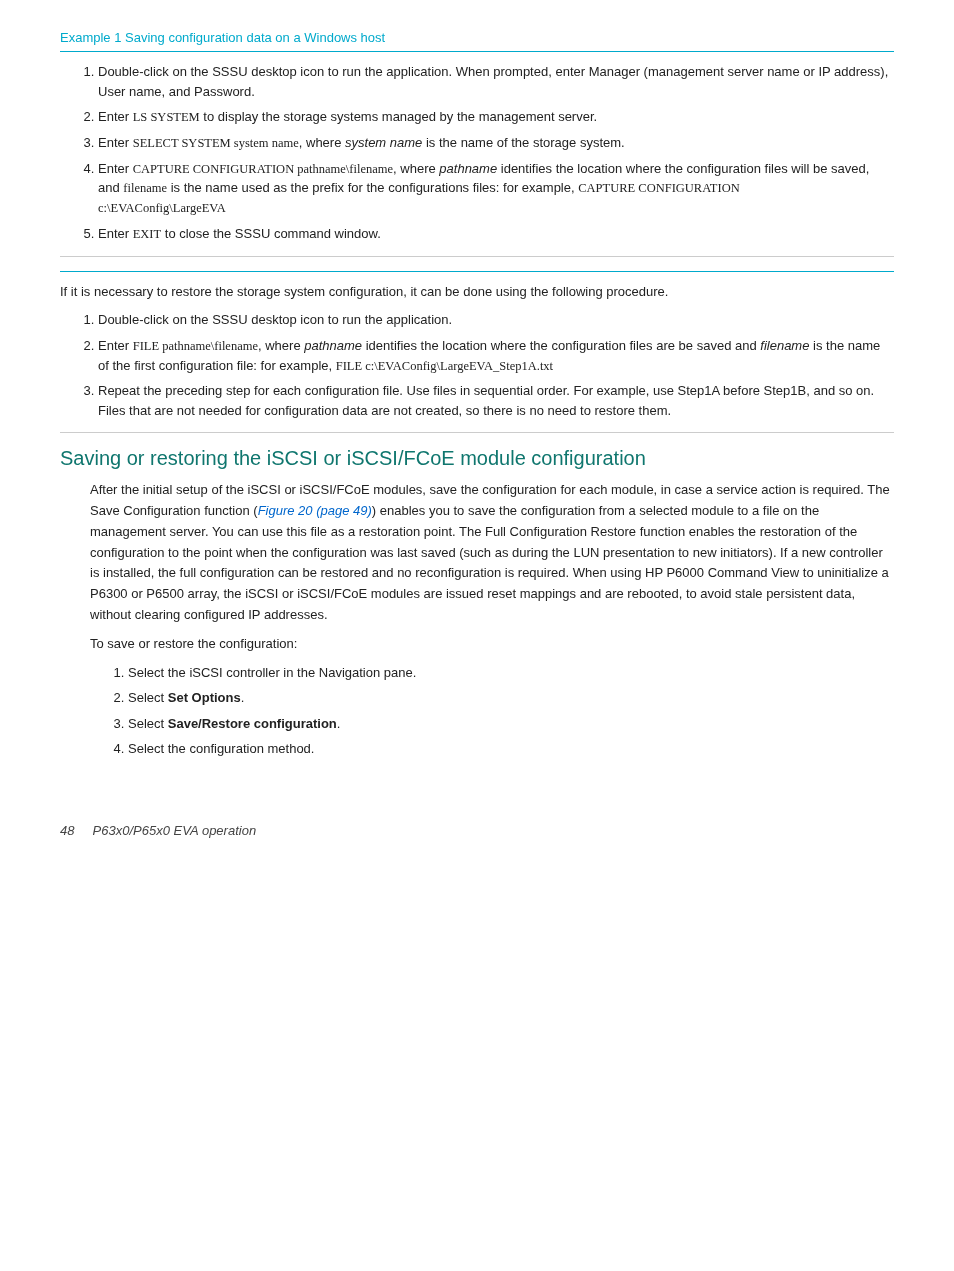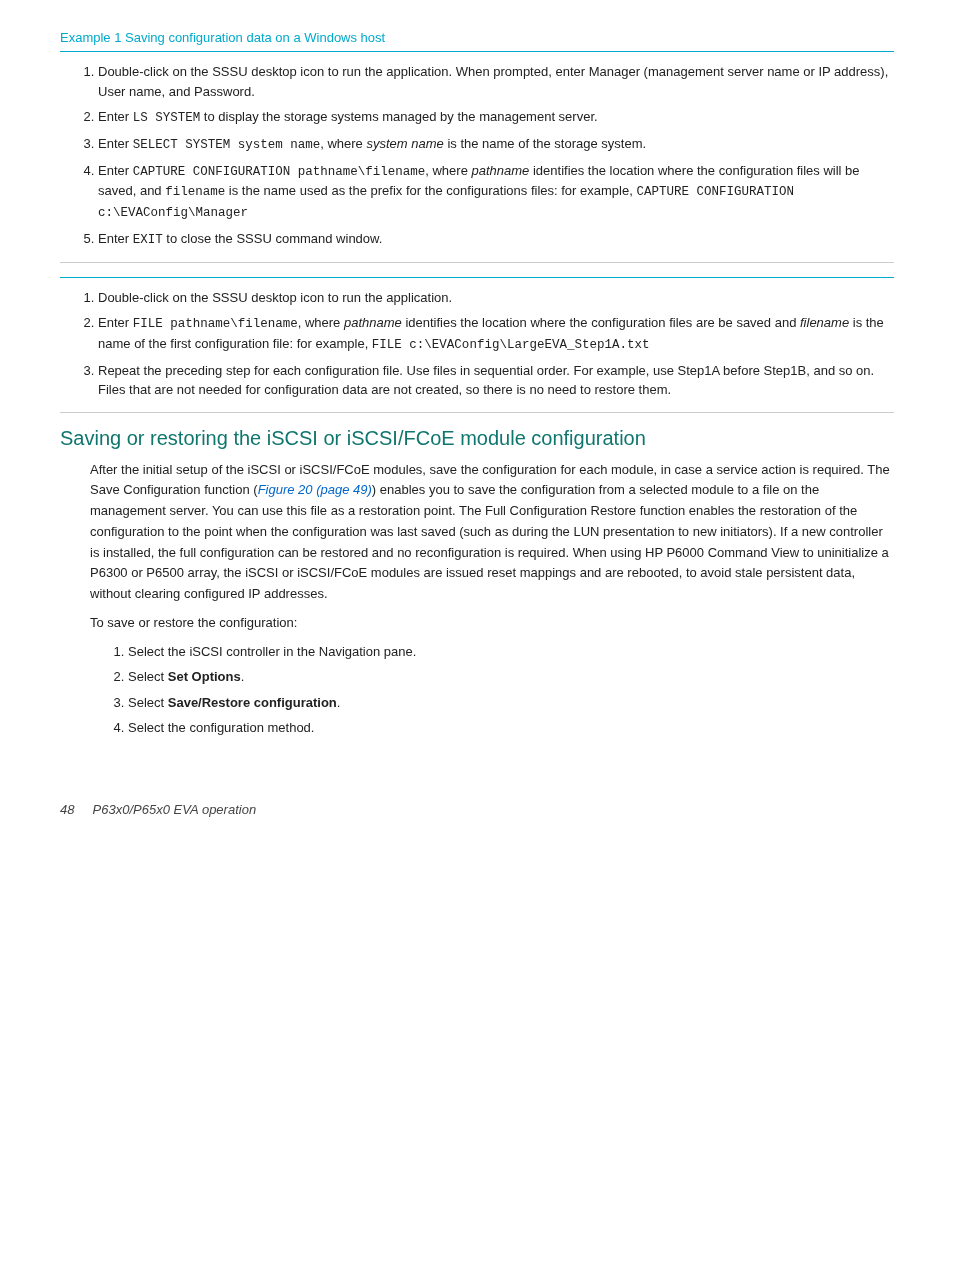--- a/index.html
+++ b/index.html
@@ -54,7 +54,7 @@
     }
 
     code, .mono {
-      font-family: Liberation Mono, monospace;
+      font-family: Liberation Serif, serif;
       font-size: 12.5px;
     }
 

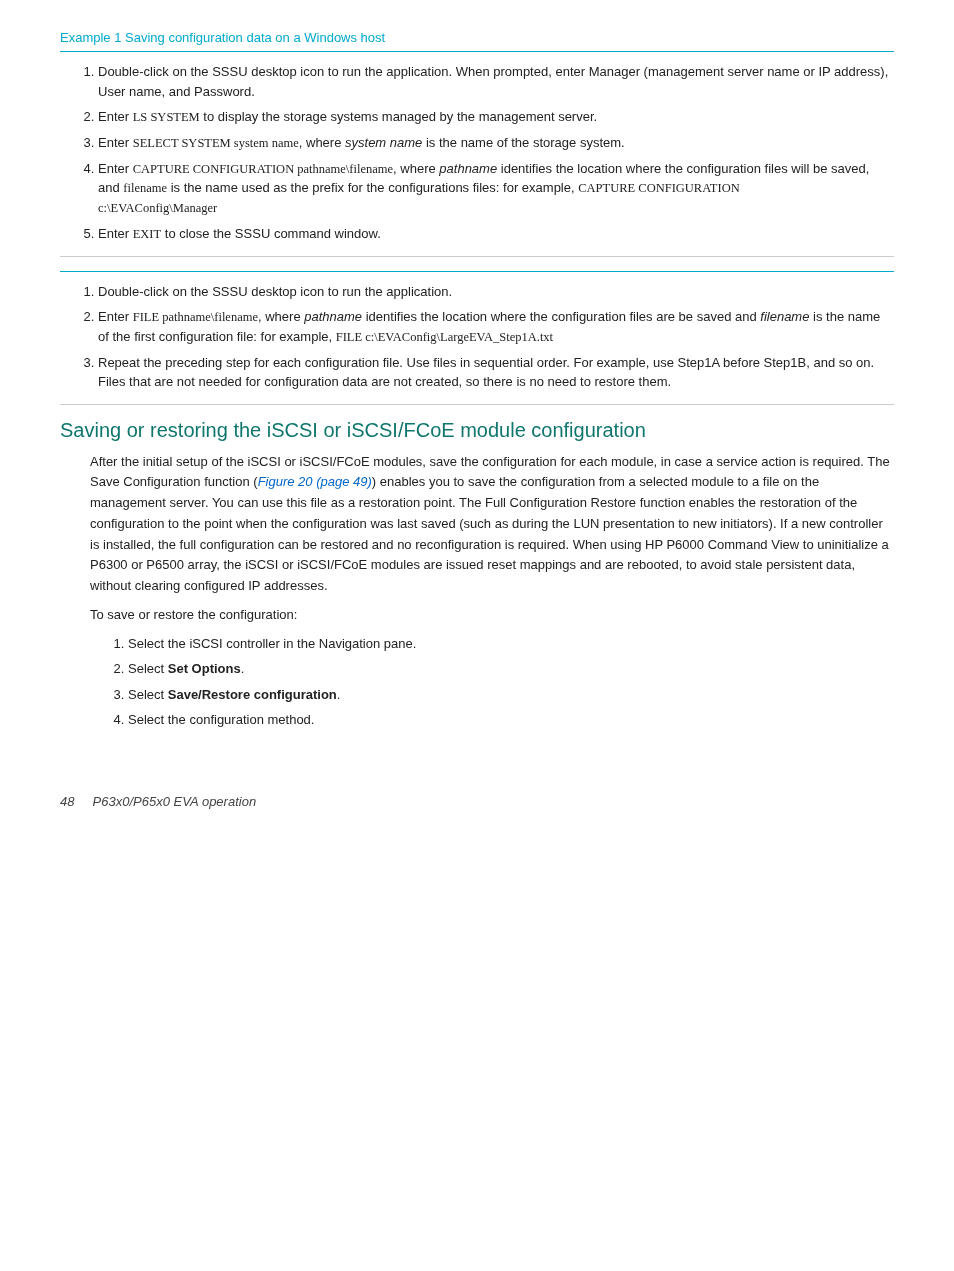--- a/index.html
+++ b/index.html
@@ -111,7 +111,7 @@
         <span>Enter <code>SELECT SYSTEM system name</code>, where <em>system name</em> is the name of the storage system.</span>
       </li>
       <li>
-        <span>Enter <code>CAPTURE CONFIGURATION pathname\filename</code>, where <em>pathname</em> identifies the location where the configuration files will be saved, and <code>filename</code> is the name used as the prefix for the configurations files: for example, <code>CAPTURE CONFIGURATION</code><br><code>c:\EVAConfig\Manager</code></span>
+        <span>Enter <code>CAPTURE CONFIGURATION pathname\filename</code>, where <em>pathname</em> identifies the location where the configuration files will be saved, and <code>filename</code> is the name used as the prefix for the configurations files: for example, <code>CAPTURE CONFIGURATION</code><br><code>c:\EVAConfig\LargeEVA</code></span>
       </li>
       <li>
         <span>Enter <code>EXIT</code> to close the SSSU command window.</span>

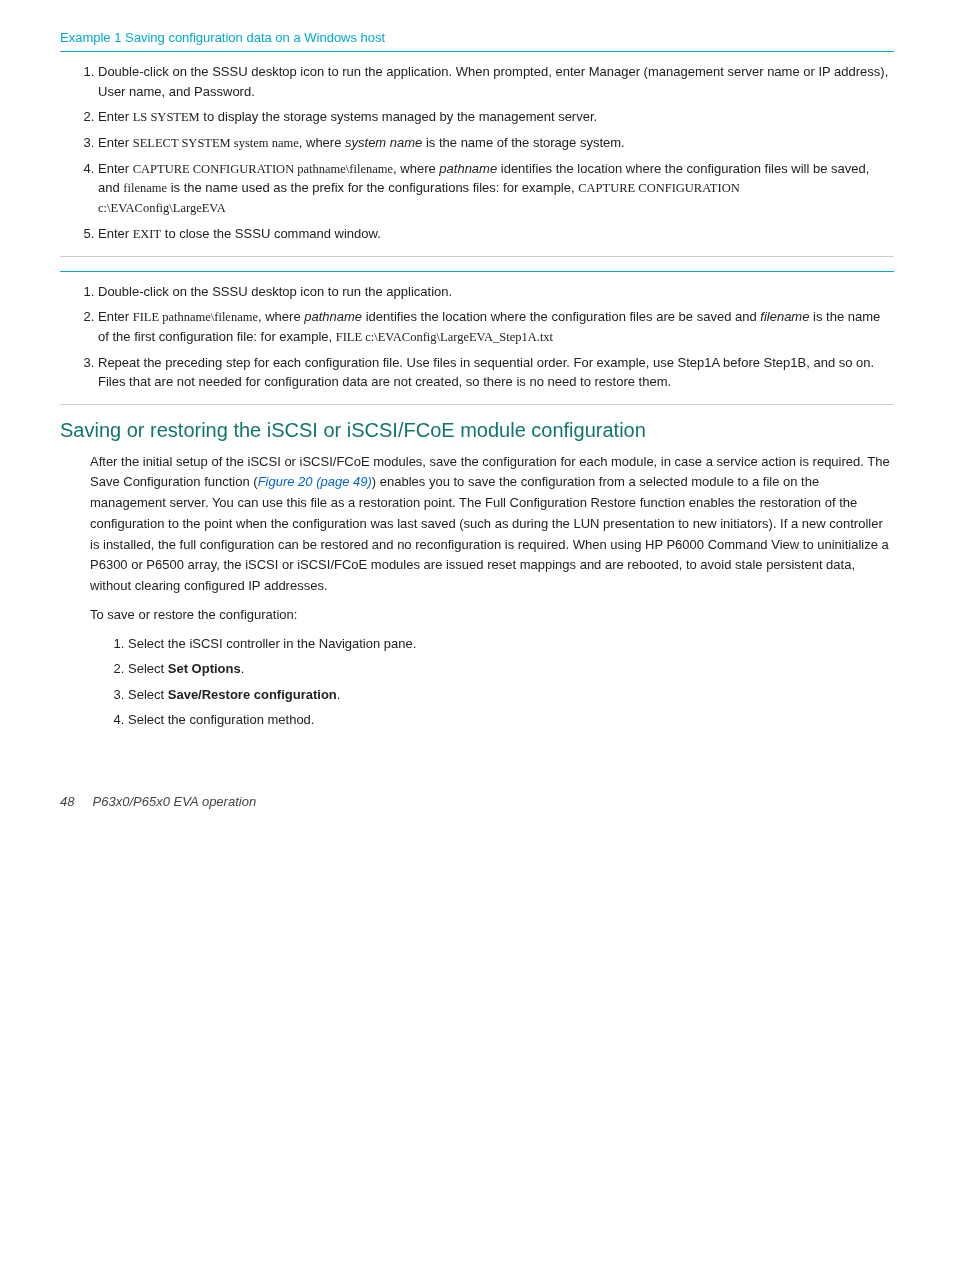--- a/index.html
+++ b/index.html
@@ -123,6 +123,7 @@
 
   <div class="section-block">
     <hr class="divider">
+    <p class="body-text">If it is necessary to restore the storage system configuration, it can be done using the following procedure.</p>
     <ol class="ordered-list">
       <li>
         <span>Double-click on the SSSU desktop icon to run the application.</span>

